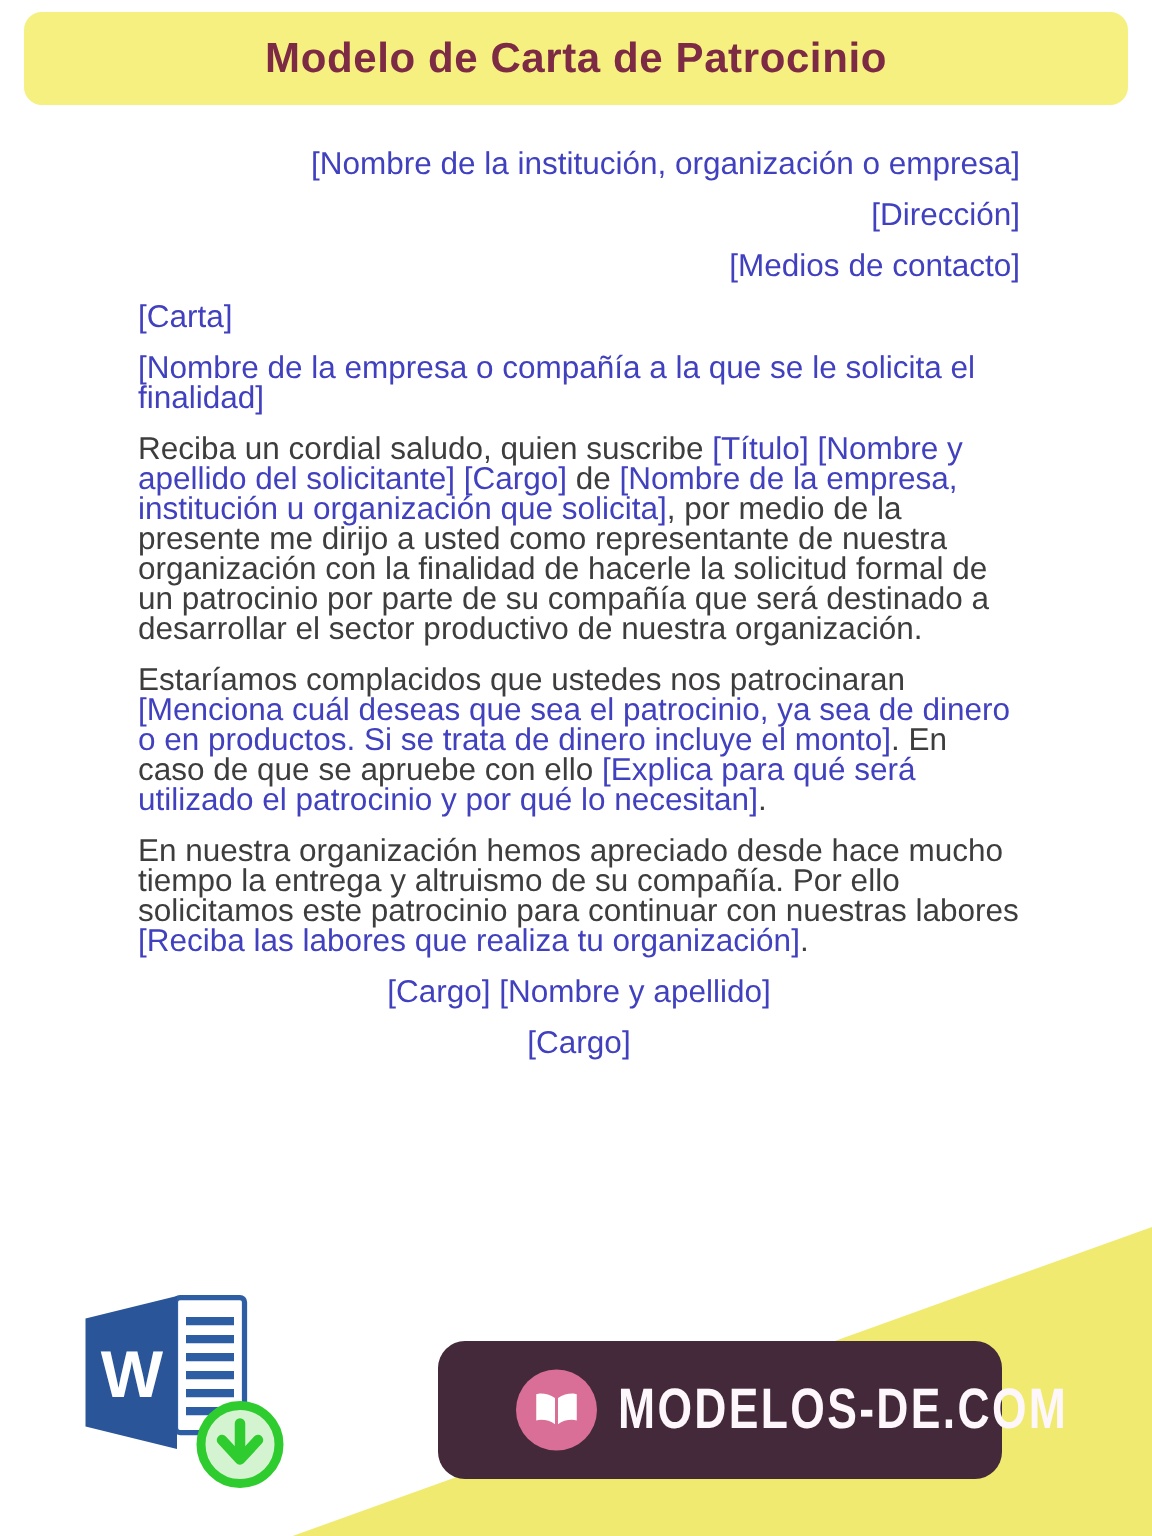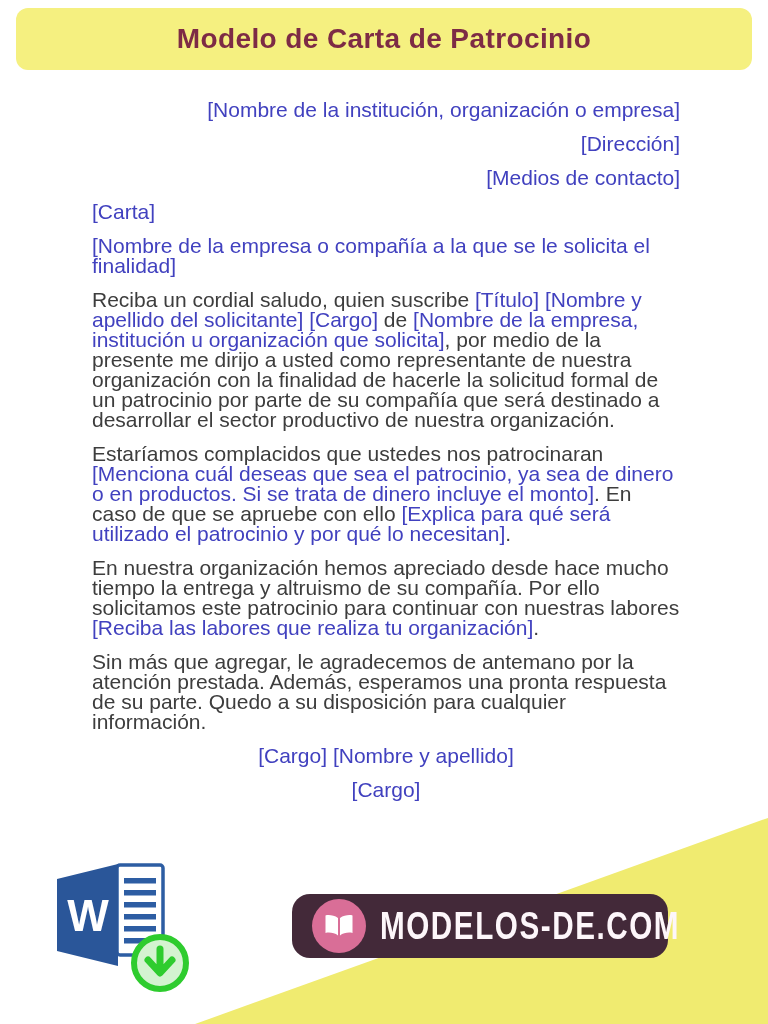--- a/index.html
+++ b/index.html
@@ -68,7 +68,6 @@
       <p class="line align-left"><span class="txt">Reciba un cordial saludo, quien suscribe </span><span class="ph">[Título] [Nombre y apellido del solicitante] [Cargo]</span><span class="txt"> de </span><span class="ph">[Nombre de la empresa, institución u organización que solicita]</span><span class="txt">, por medio de la presente me dirijo a usted como representante de nuestra organización con la finalidad de hacerle la solicitud formal de un patrocinio por parte de su compañía que será destinado a desarrollar el sector productivo de nuestra organización.</span></p>
       <p class="line align-left"><span class="txt">Estaríamos complacidos que ustedes nos patrocinaran </span><span class="ph">[Menciona cuál deseas que sea el patrocinio, ya sea de dinero o en productos. Si se trata de dinero incluye el monto]</span><span class="txt">. En caso de que se apruebe con ello </span><span class="ph">[Explica para qué será utilizado el patrocinio y por qué lo necesitan]</span><span class="txt">.</span></p>
       <p class="line align-left"><span class="txt">En nuestra organización hemos apreciado desde hace mucho tiempo la entrega y altruismo de su compañía. Por ello solicitamos este patrocinio para continuar con nuestras labores </span><span class="ph">[Reciba las labores que realiza tu organización]</span><span class="txt">.</span></p>
-      <p class="line align-left"><span class="txt">Sin más que agregar, le agradecemos de antemano por la atención prestada. Además, esperamos una pronta respuesta de su parte. Quedo a su disposición para cualquier información.</span></p>
       <p class="line align-center"><span class="ph">[Cargo] [Nombre y apellido]</span></p>
       <p class="line align-center"><span class="ph">[Cargo]</span></p>
     </div>

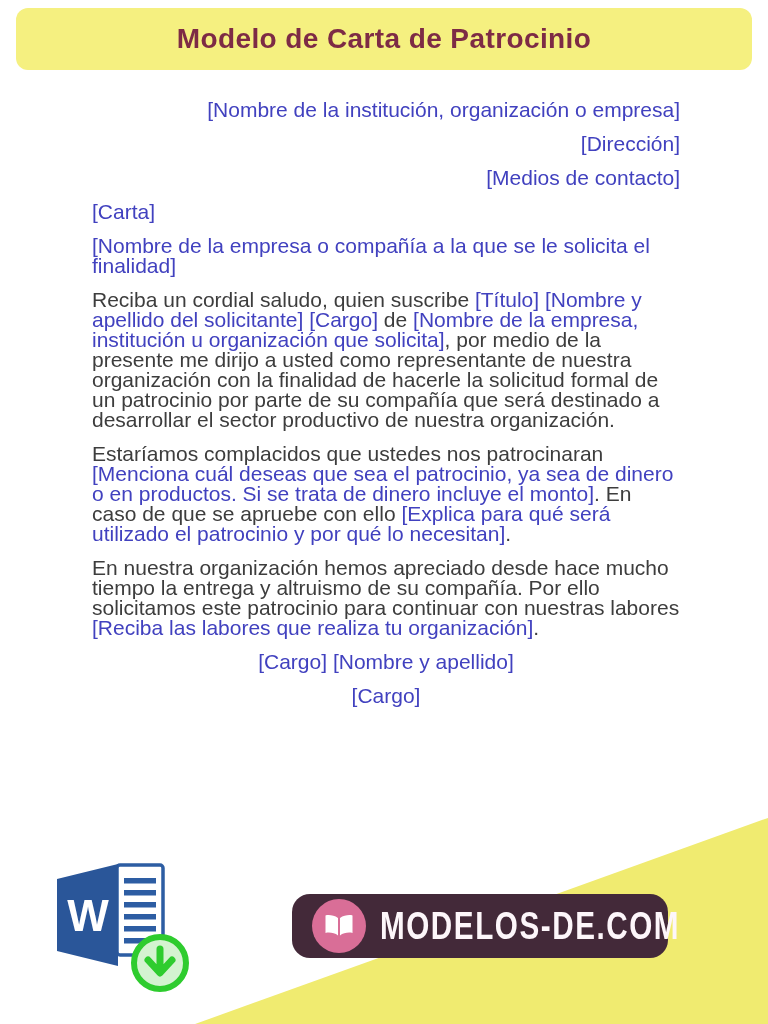--- a/index.html
+++ b/index.html
@@ -35,9 +35,9 @@
   }
   .word-icon { position:absolute; left:55px; top:858px; width:140px; height:145px; cursor:pointer; }
   .badge {
-    position:absolute; left:292px; top:894px; width:376px; height:64px;
+    position:absolute; left:292px; top:894px; width:376px; height:92px;
     background:var(--badge-bg,#432939); border-radius:18px;
-    display:flex; align-items:center; cursor:pointer;
+    display:flex; align-items:center; cursor:pointer;padding-left:32px;
   }
   .book-circle {
     width:54px; height:54px; border-radius:50%;

